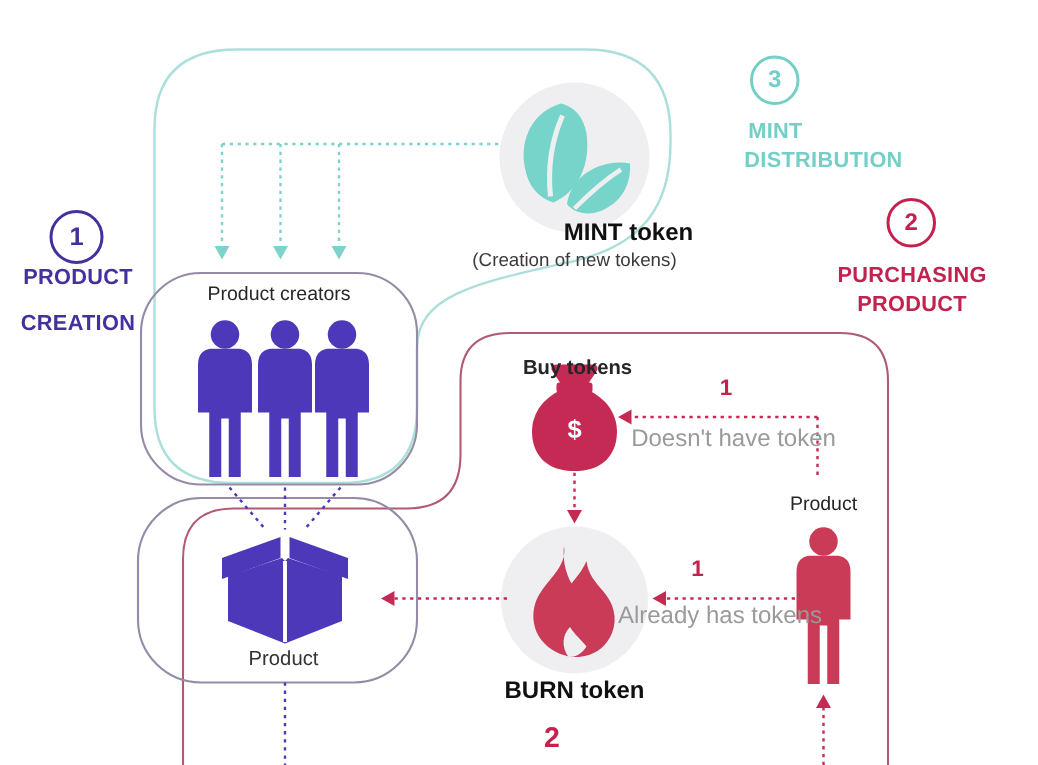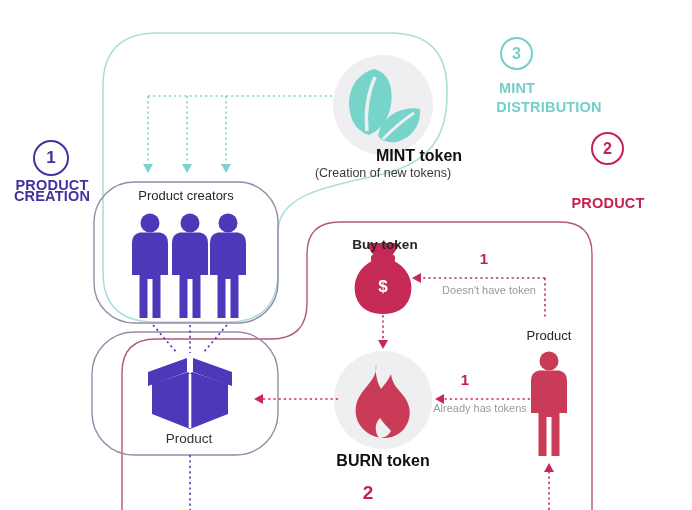--- a/index.html
+++ b/index.html
@@ -140,6 +140,7 @@
   <div class="badge crimson" style="left:591px;top:132px;width:33px;height:33px;font-size:16px;">
     <span>2</span>
   </div>
+  <div class="abs cx steplabel crimson" style="left:608px;top:176px;">PURCHASING</div>
   <div class="abs cx steplabel crimson" style="left:608px;top:195px;">PRODUCT</div>
 
   <div class="abs cx node-title" style="left:383px;top:147px;margin-left:36px;">MINT token</div>

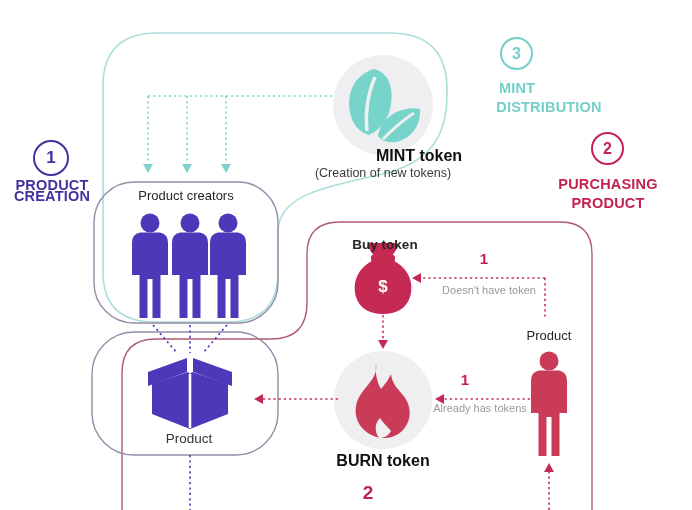--- a/index.html
+++ b/index.html
@@ -129,7 +129,7 @@
     <span>1</span>
   </div>
   <div class="abs cx steplabel purple" style="left:52px;top:177px;">PRODUCT</div>
-  <div class="abs cx steplabel purple" style="left:52px;top:188px;">CREATION</div>
+  <div class="abs cx steplabel purple" style="left:52px;top:208px;">CREATION</div>
 
   <div class="badge teal" style="left:500px;top:37px;width:33px;height:33px;font-size:16px;">
     <span>3</span>

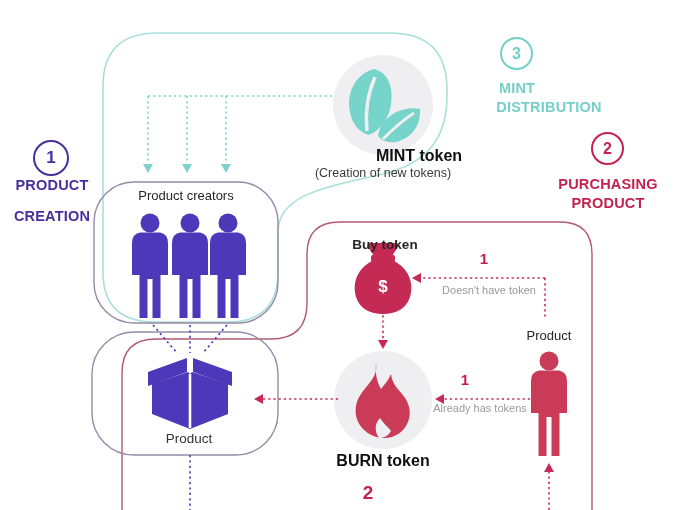--- a/index.html
+++ b/index.html
@@ -148,7 +148,7 @@
 
   <div class="abs cx small-label" style="left:186px;top:188px;">Product creators</div>
 
-  <div class="abs cx small-label" style="left:385px;top:237px;font-weight:600;font-size:13.5px;">Buy token</div>
+  <div class="abs cx small-label" style="left:385px;top:237px;font-weight:600;font-size:13.5px;">Buy tokens</div>
 
   <div class="abs cx small-label" style="left:549px;top:328px;">Product</div>
 

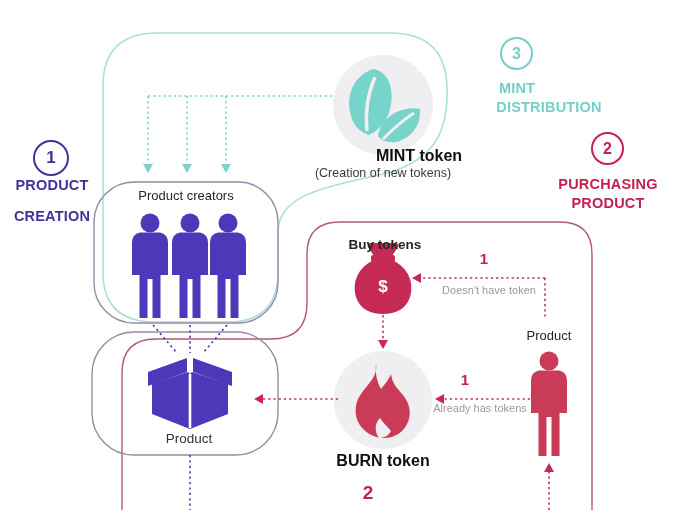--- a/index.html
+++ b/index.html
@@ -24,7 +24,7 @@
   .node-sub{font-size:12.5px;color:#3a3a3a;}
   .small-label{font-size:13px;font-weight:500;color:#262626;}
   .flow-num{font-weight:bold;font-size:15px;color:#c3224f;}
-  .flow-note{font-size:11px;color:#9a9a9a;}
+  .flow-note{font-size:16px;color:#9a9a9a;}
   .dollar{font-weight:bold;font-size:17px;color:#ffffff;}
 </style>
 </head>

